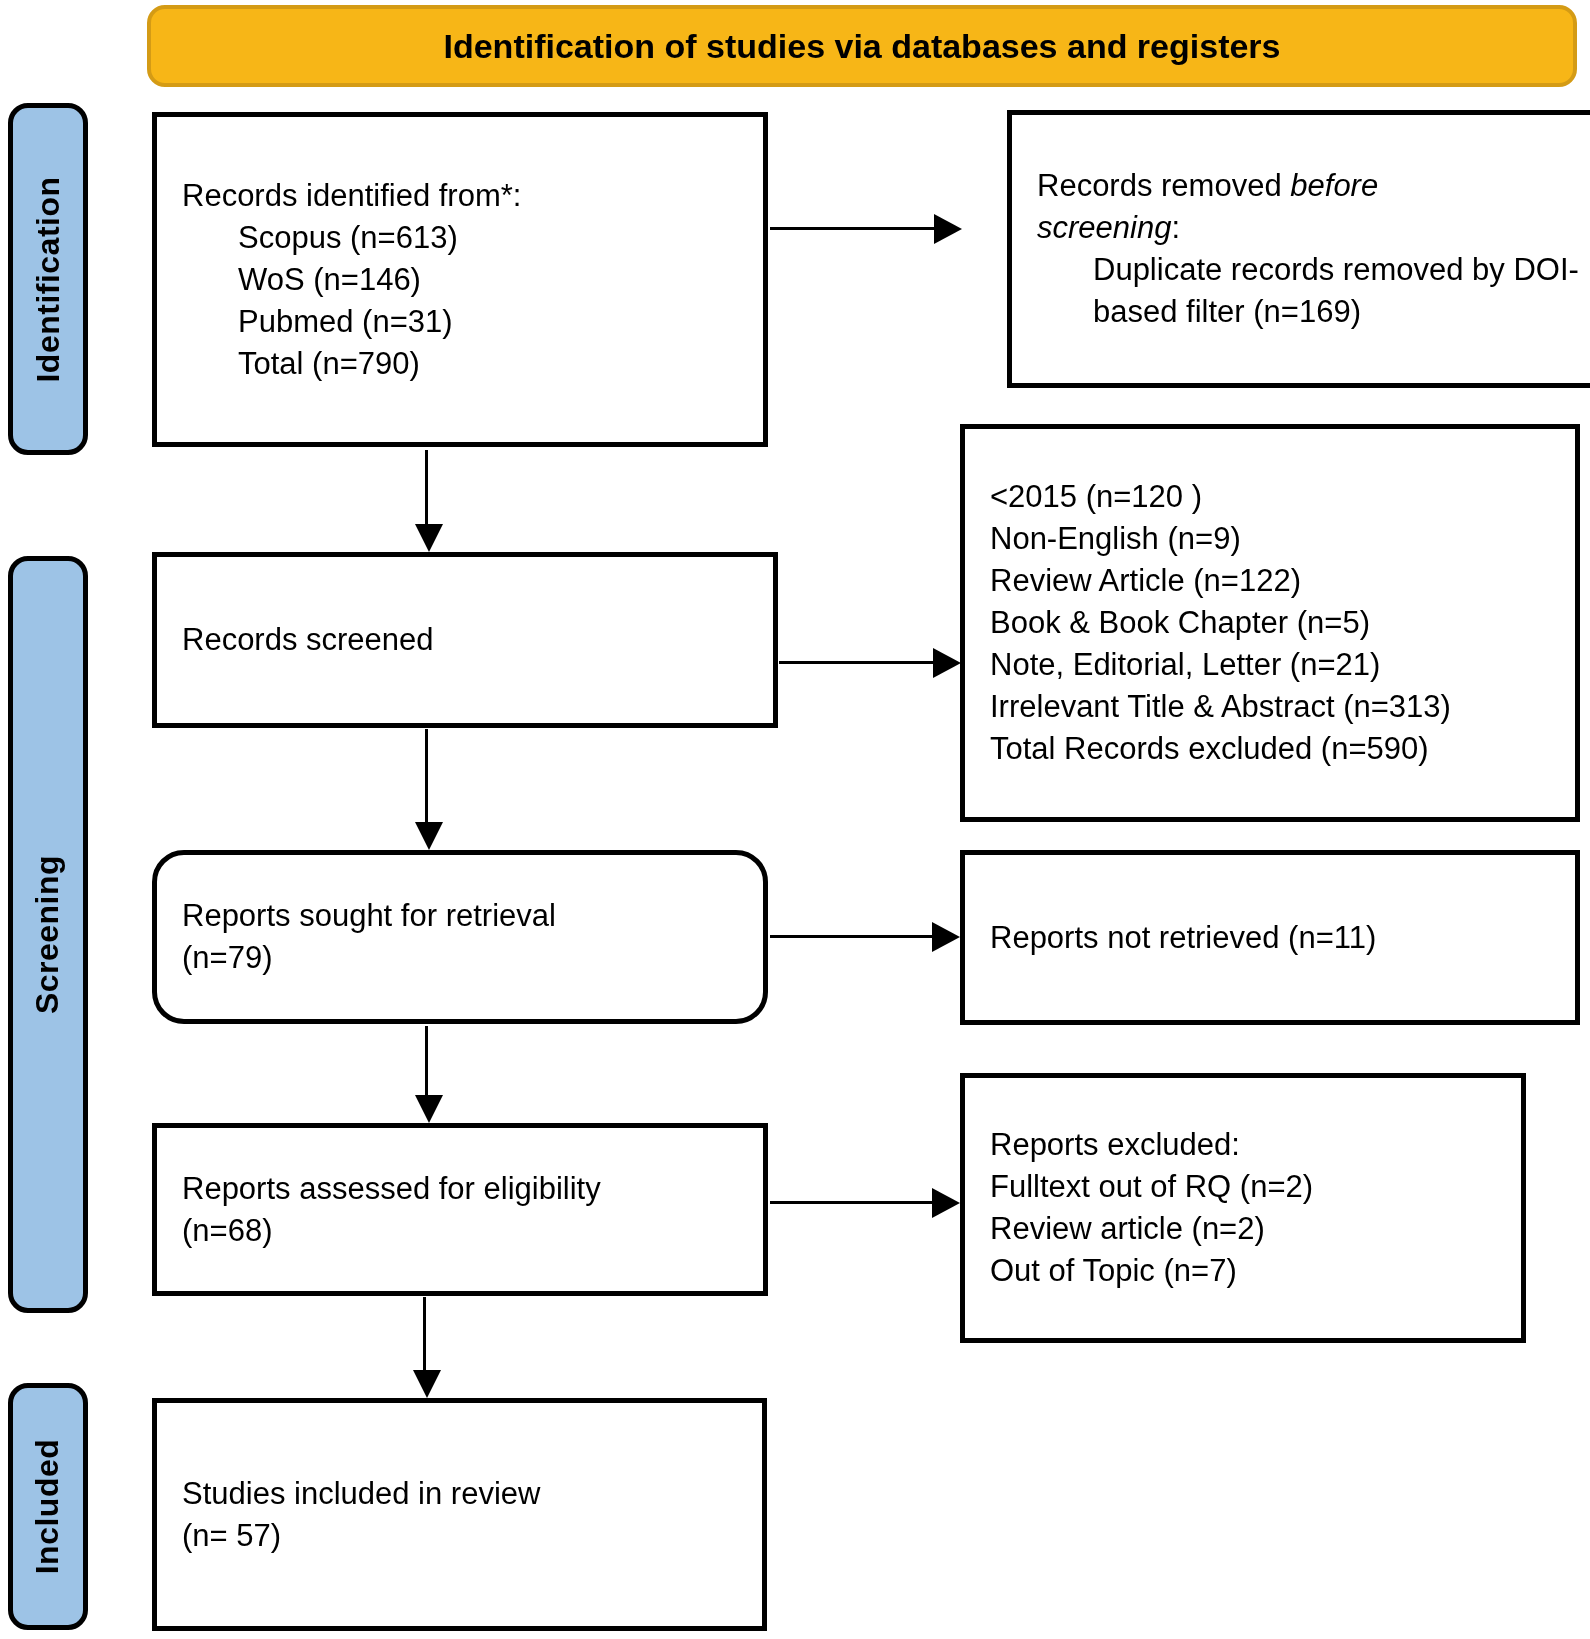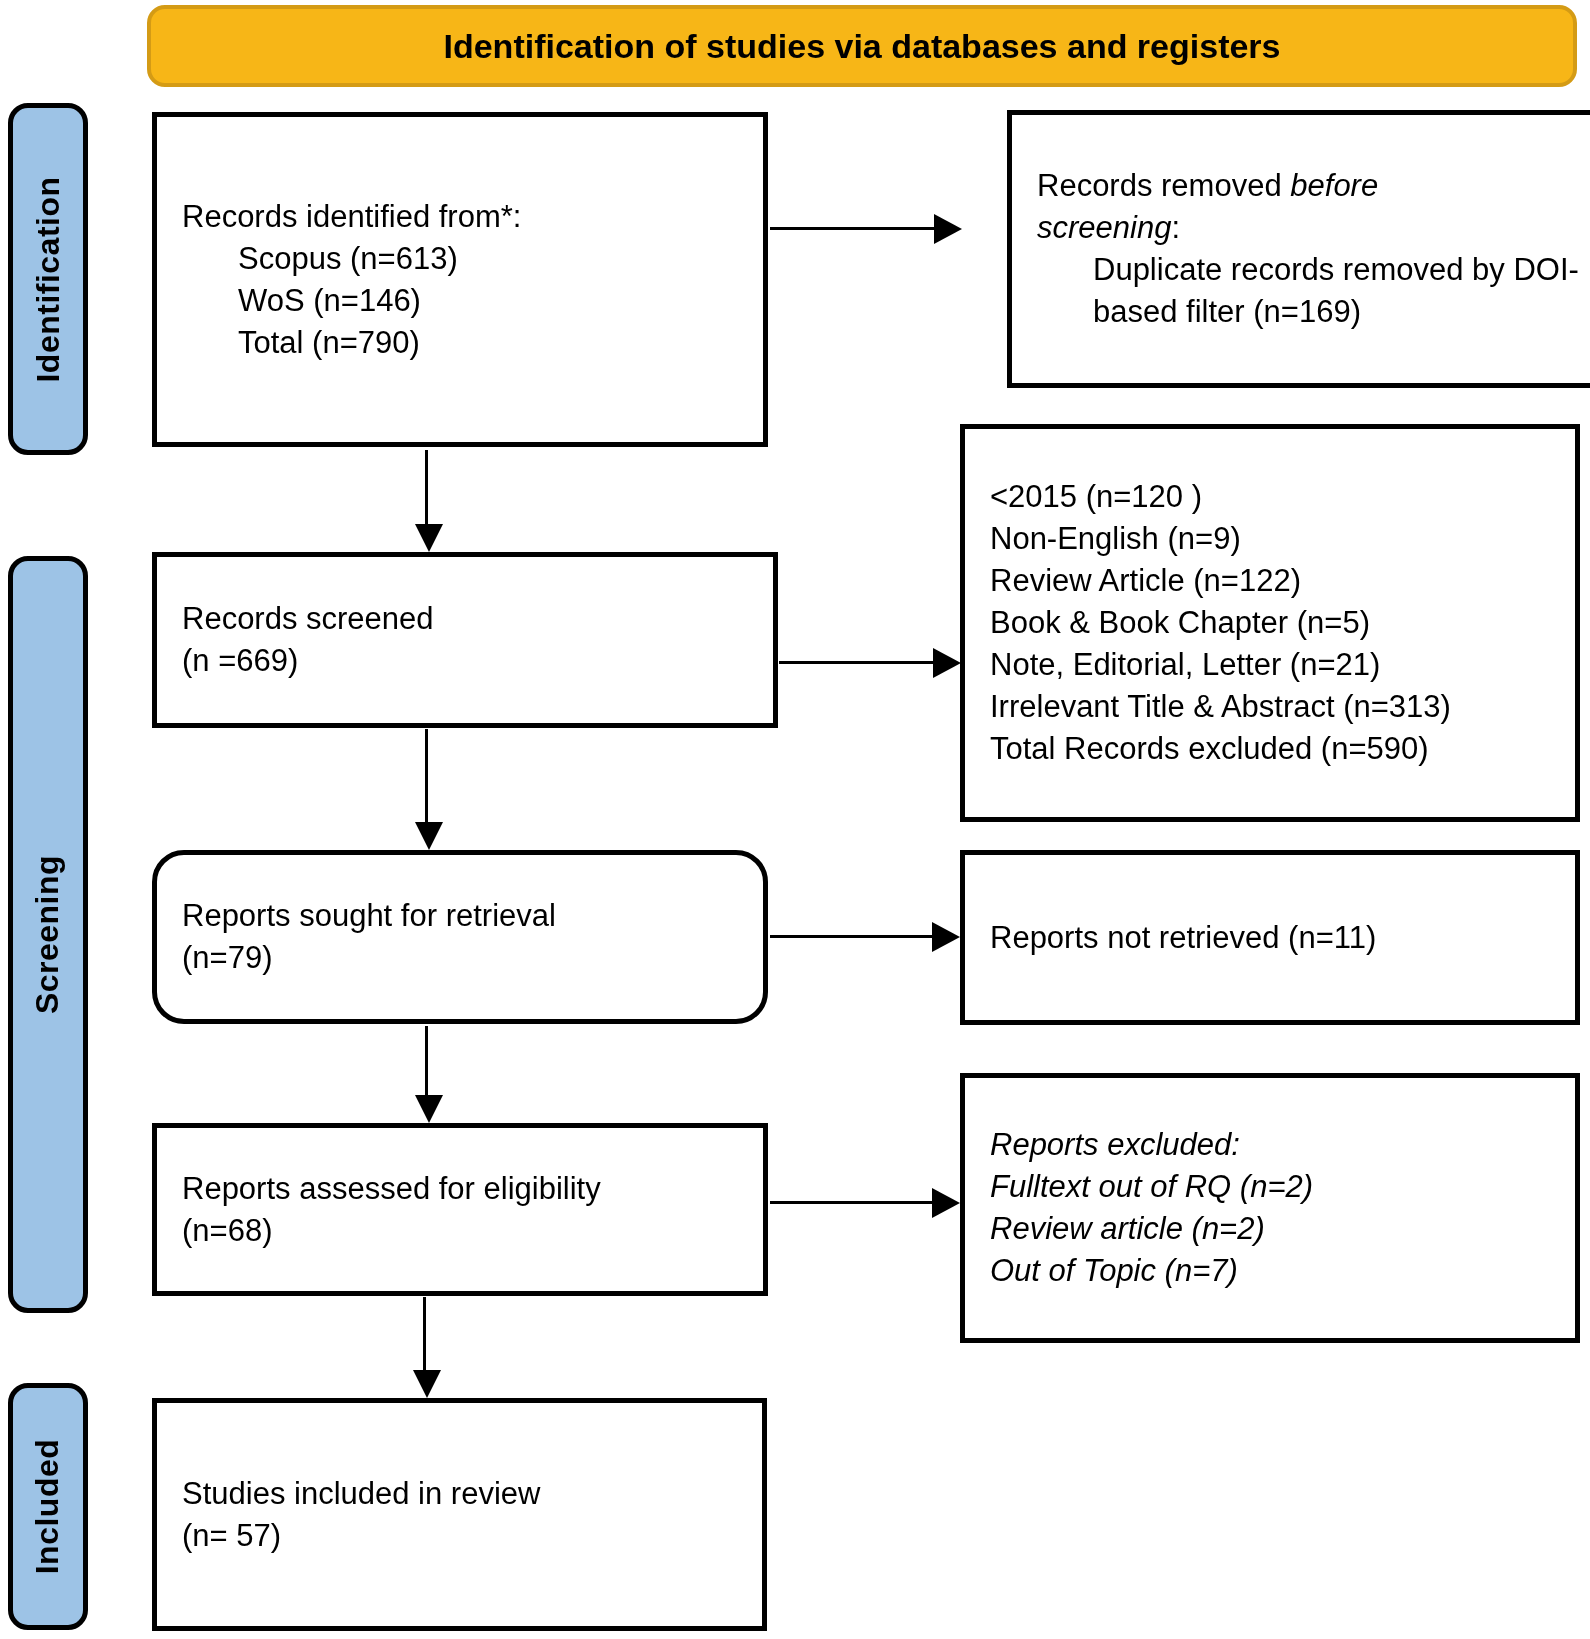--- a/index.html
+++ b/index.html
@@ -93,6 +93,7 @@
     <div>Records identified from*:</div>
     <div class="indent">Scopus (n=613)</div>
     <div class="indent">WoS (n=146)</div>
+    <div class="indent">Pubmed (n=31)</div>
     <div class="indent">Total (n=790)</div>
   </div>
 

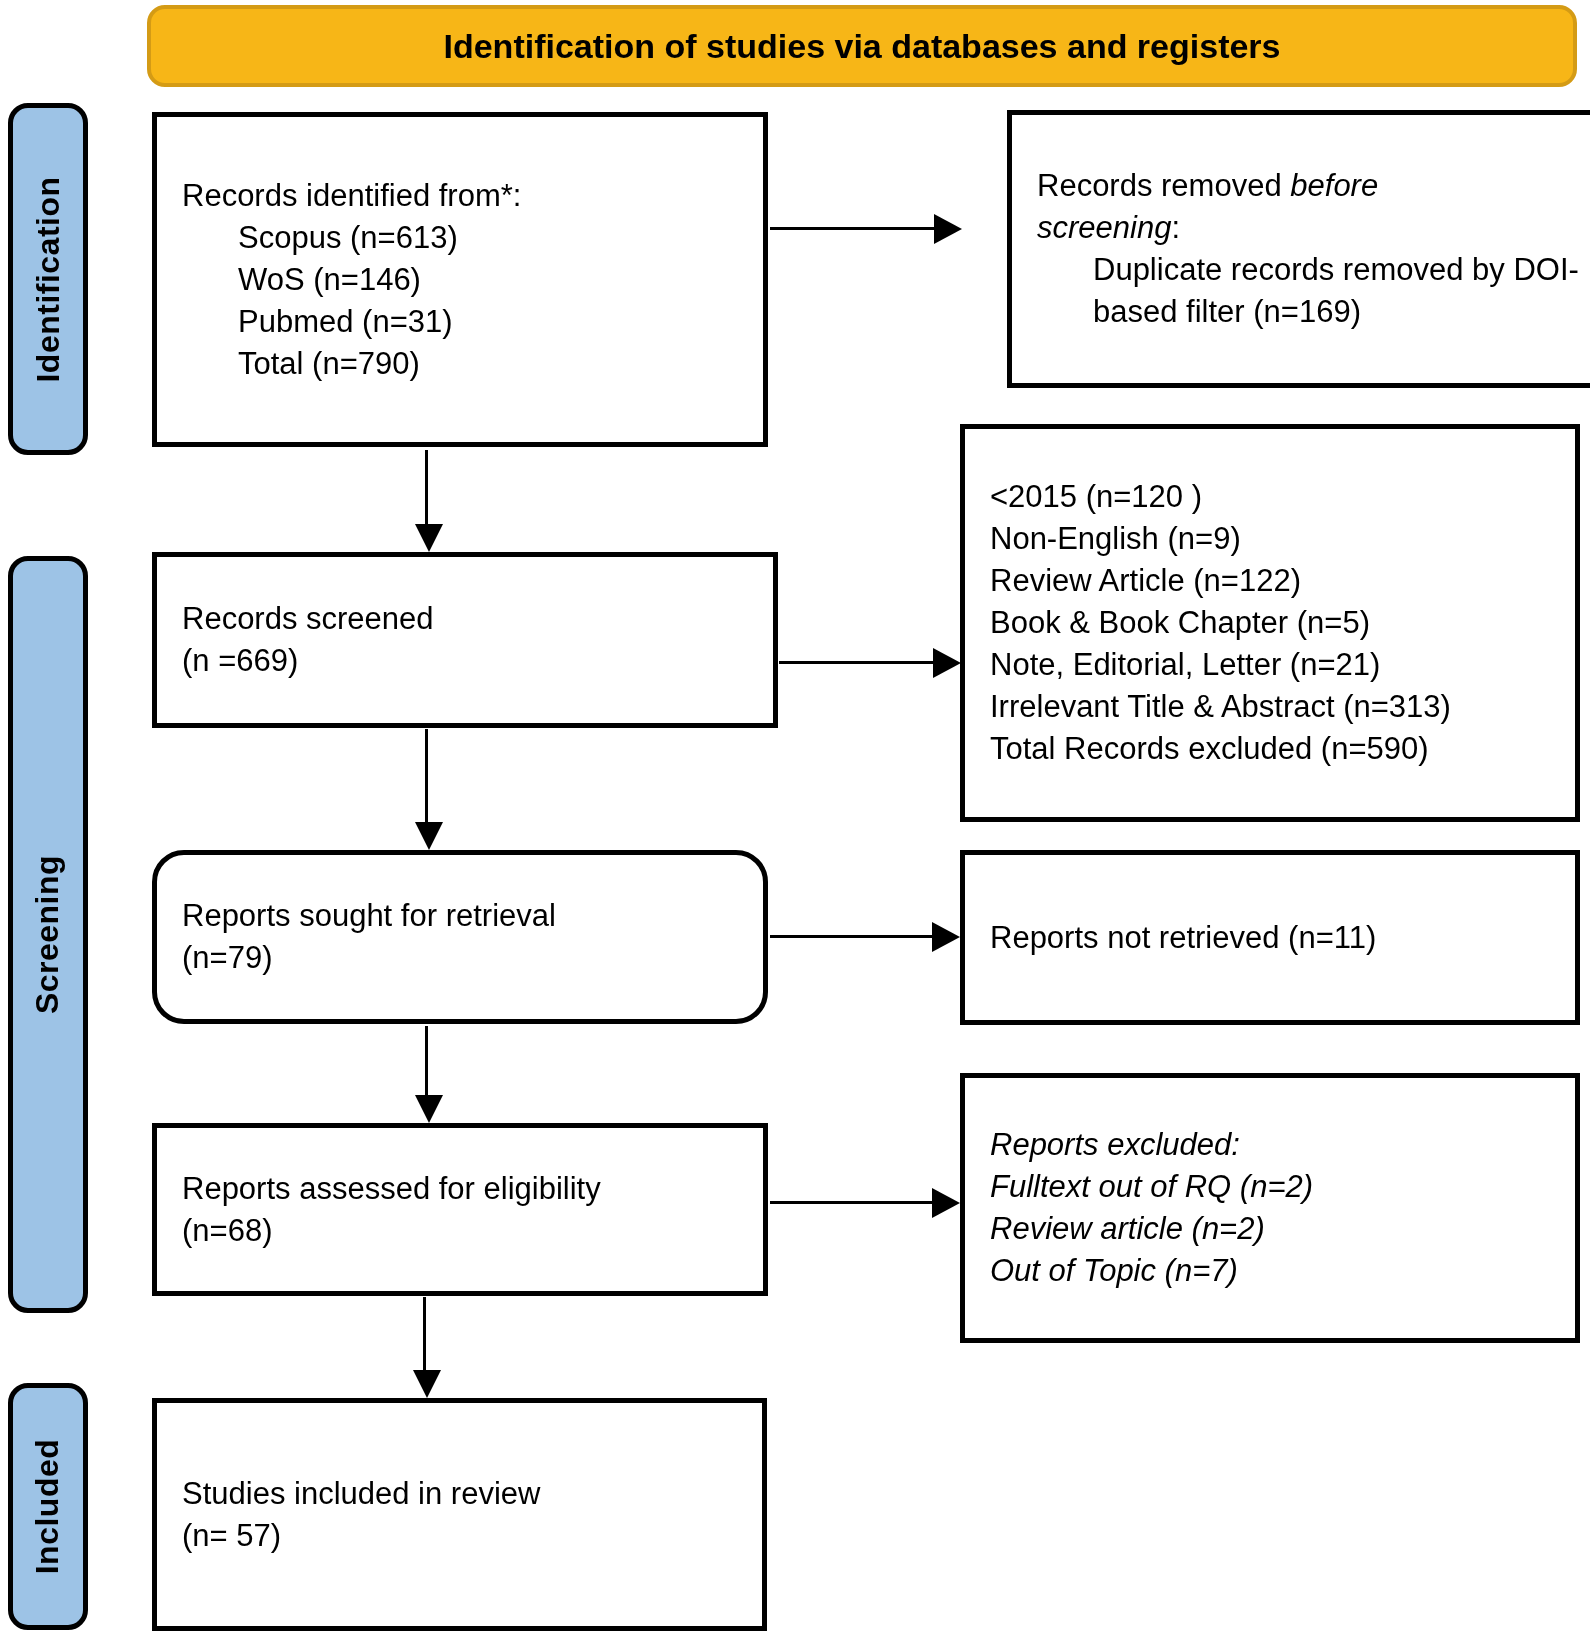--- a/index.html
+++ b/index.html
@@ -104,7 +104,6 @@
 
   <div class="box" id="box-records-screened">
     <div>Records screened</div>
-    <div>(n =669)</div>
   </div>
 
   <div class="box" id="box-records-excluded">

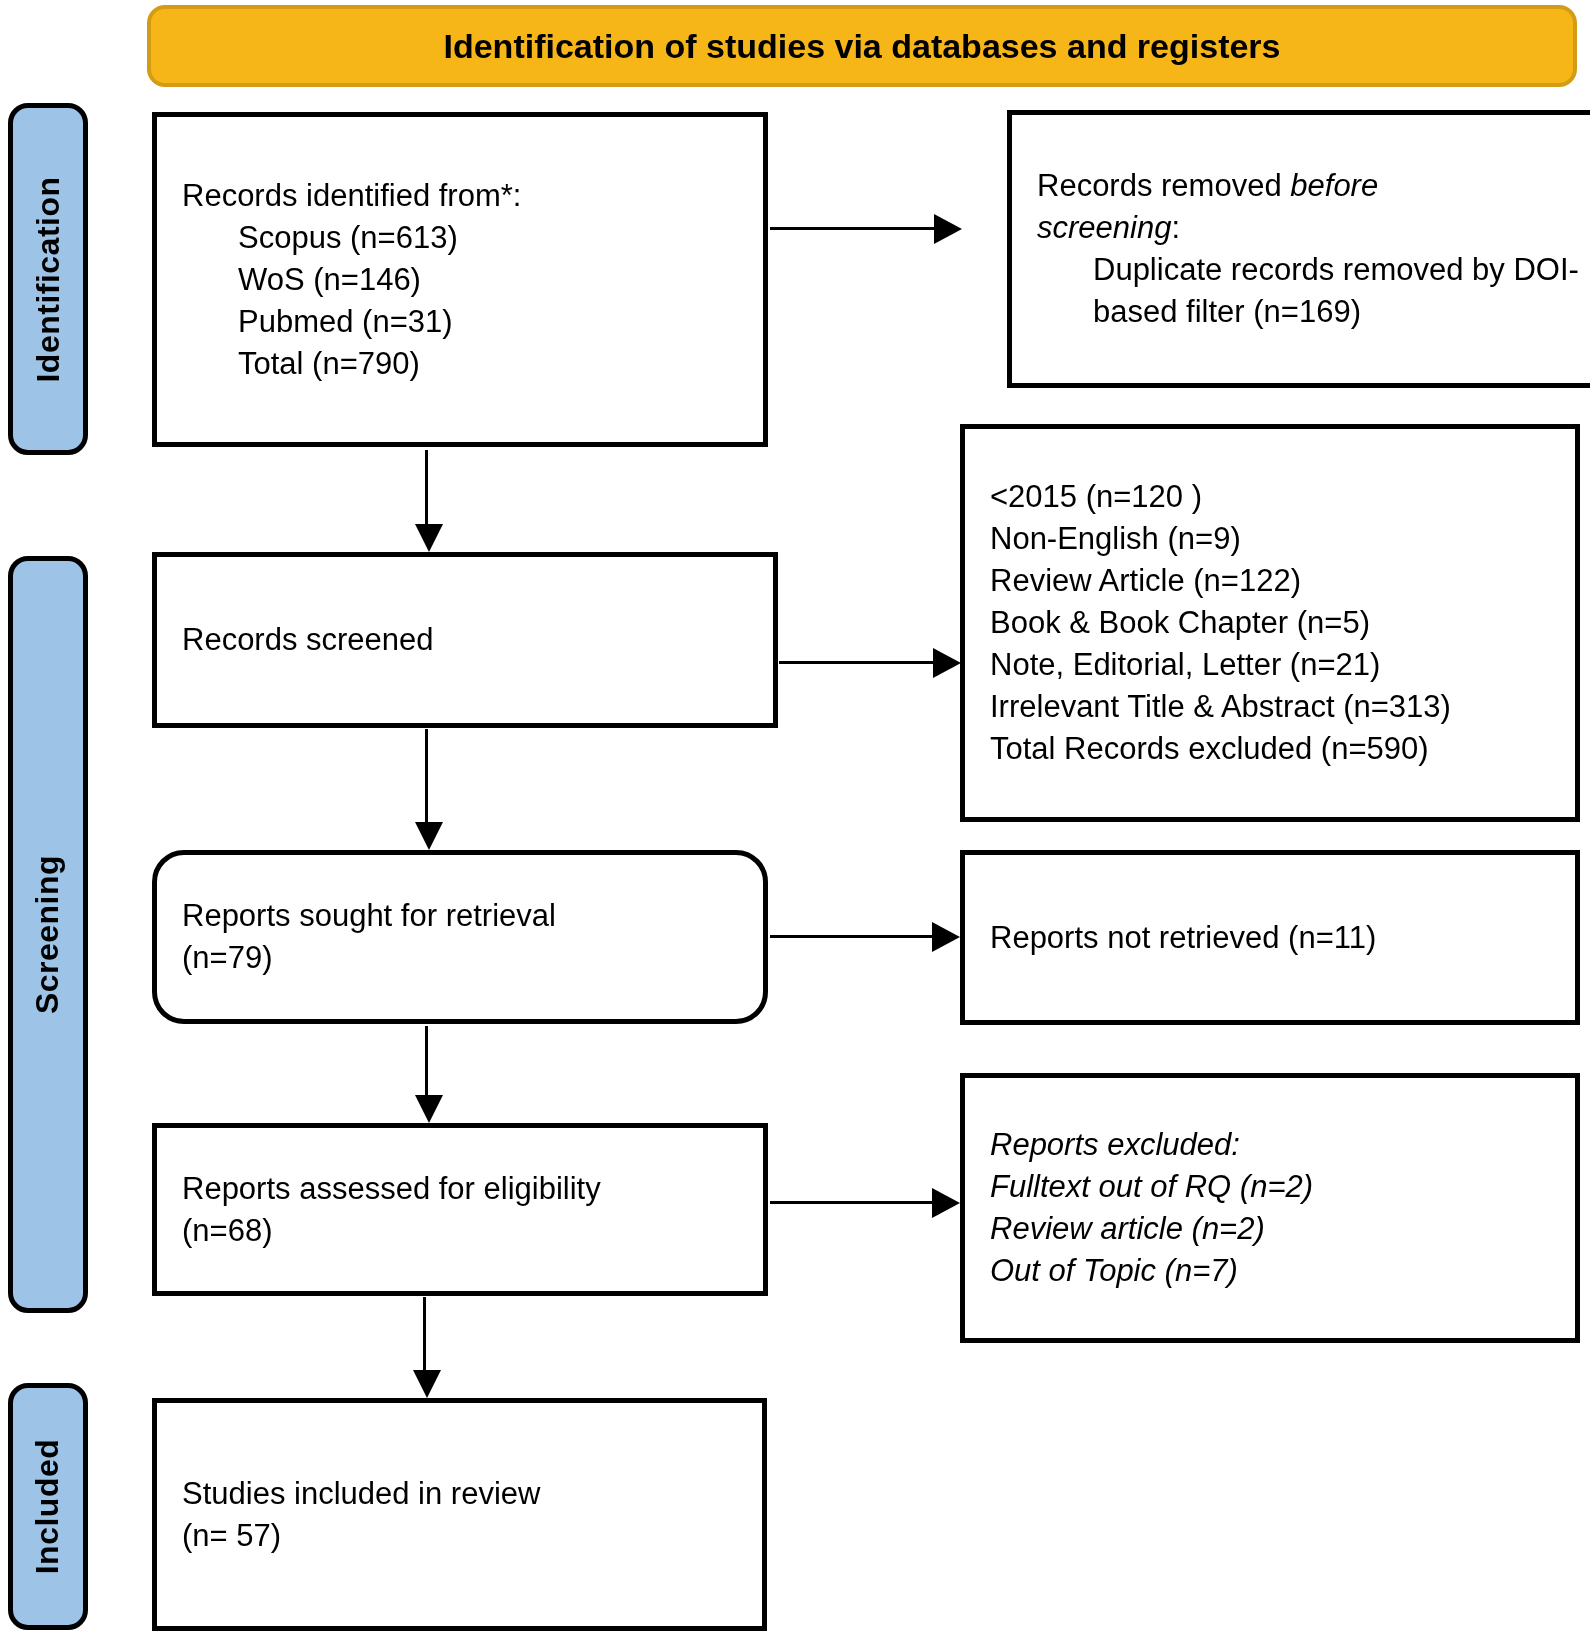--- a/index.html
+++ b/index.html
@@ -49,7 +49,7 @@
   #box-records-removed{left:963px;top:110px;width:617px;height:278px;margin-left:44px;}
   #box-records-excluded{left:960px;top:424px;width:620px;height:398px;}
   #box-reports-not-retrieved{left:960px;top:850px;width:620px;height:175px;}
-  #box-reports-excluded{left:960px;top:1073px;width:620px;height:270px;font-style:italic;}
+  #box-reports-excluded{left:960px;top:1073px;width:566px;height:270px;}
 
   .arrow-h{position:absolute;height:0;border-top:3px solid #000;}
   .arrow-h::after{

